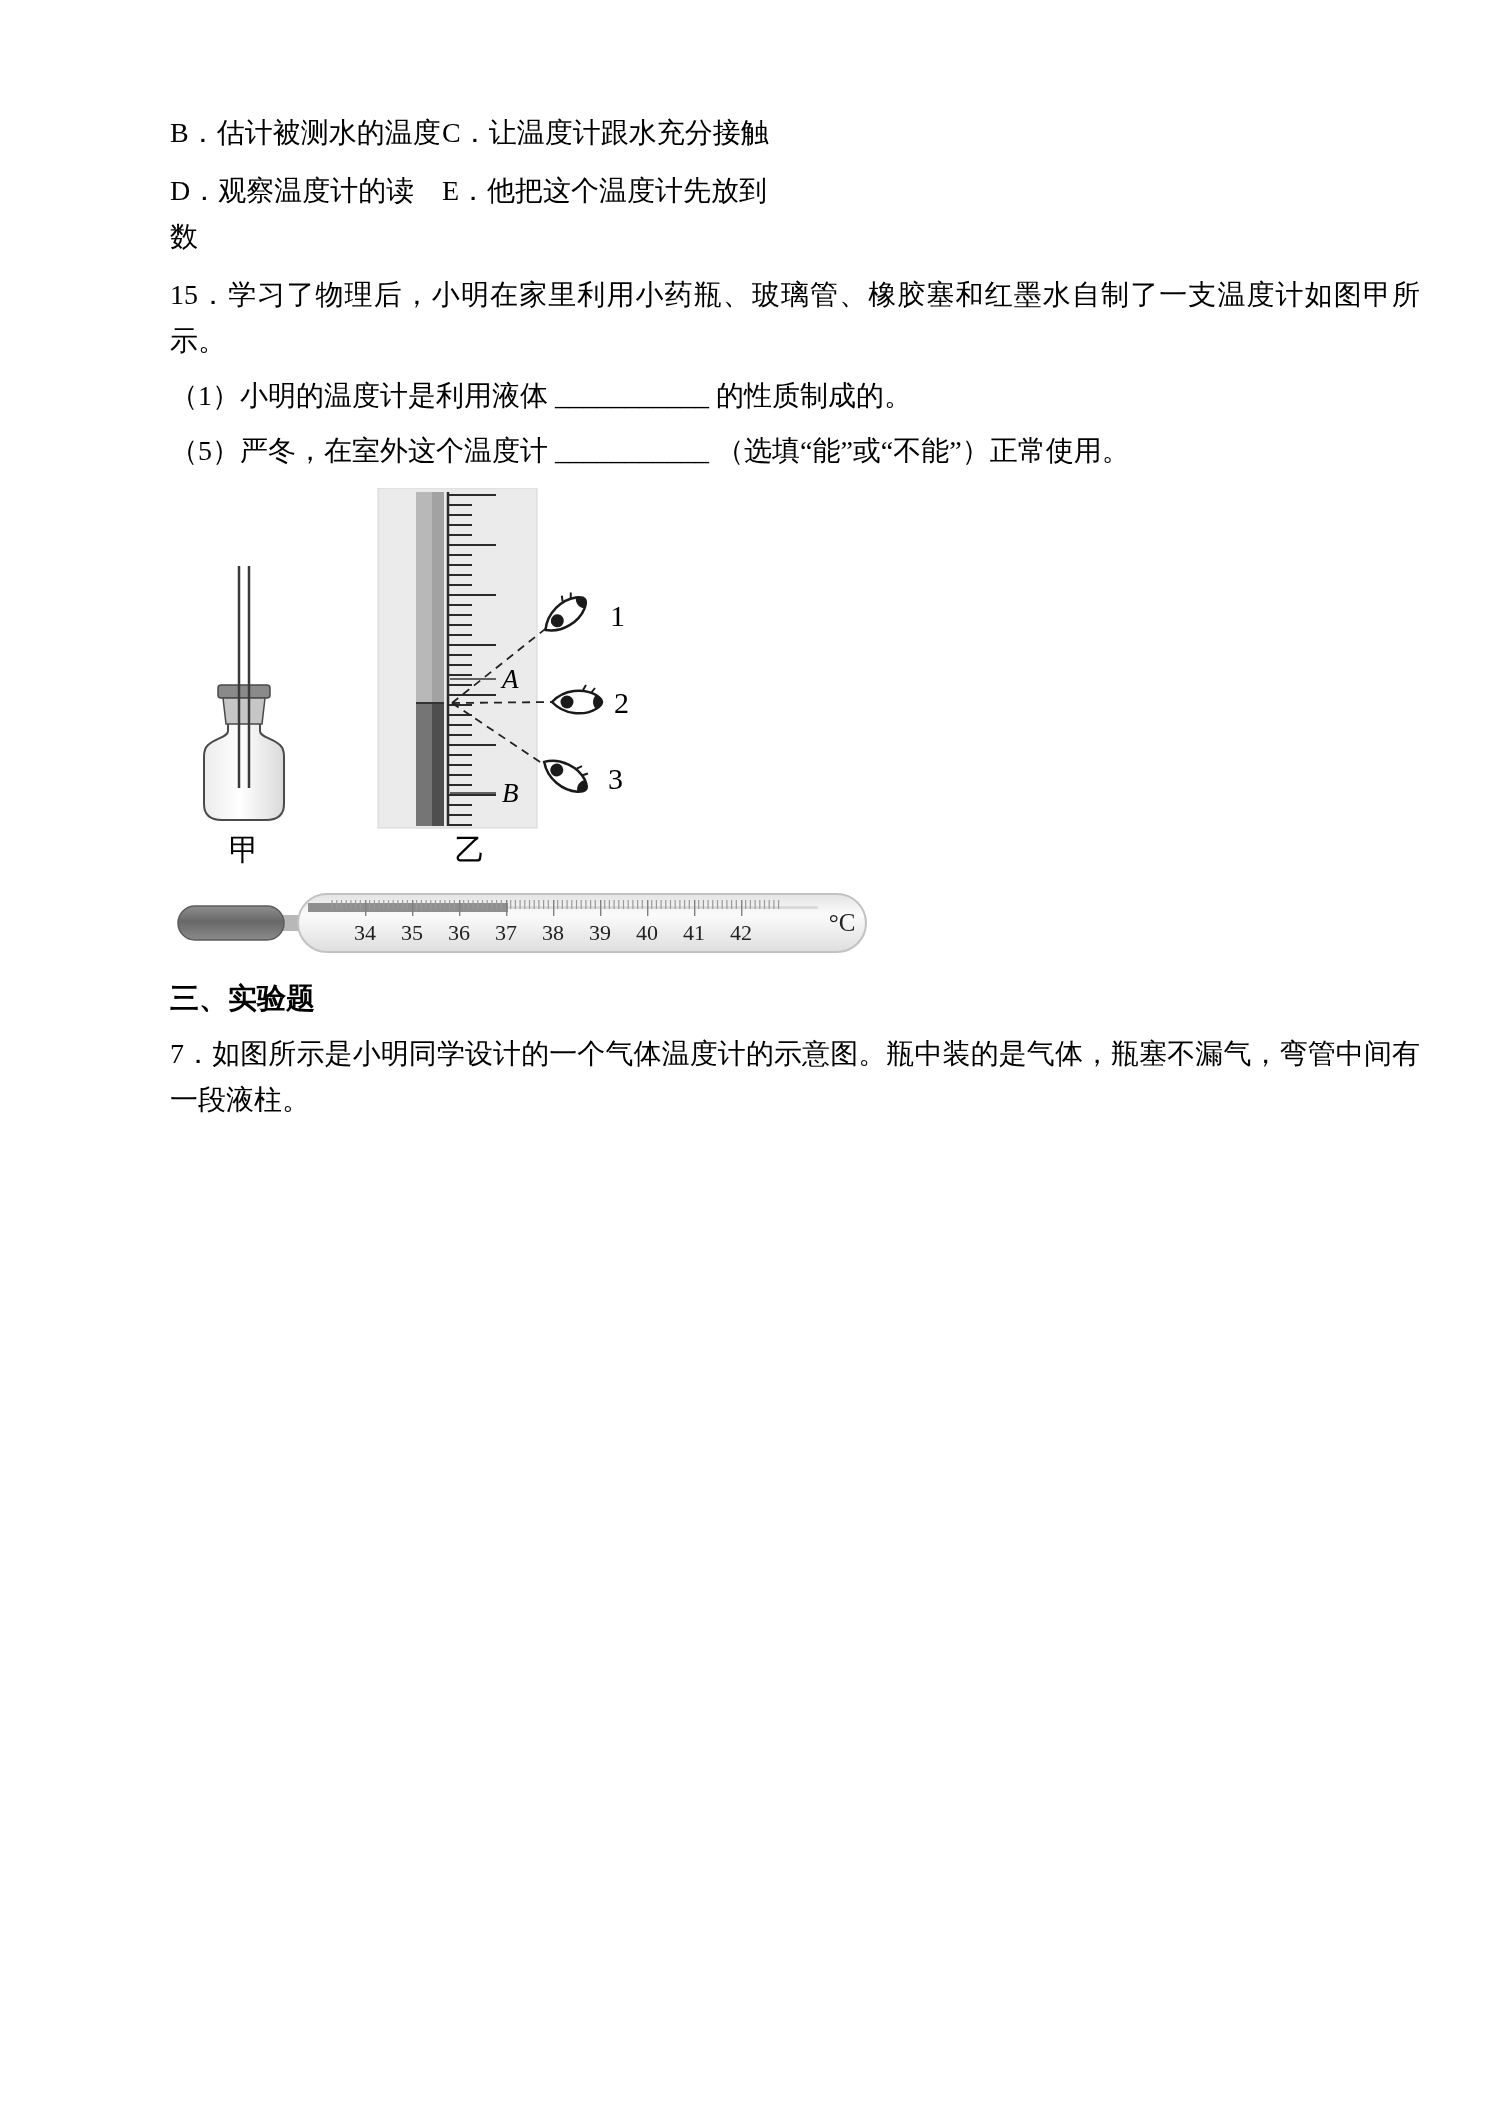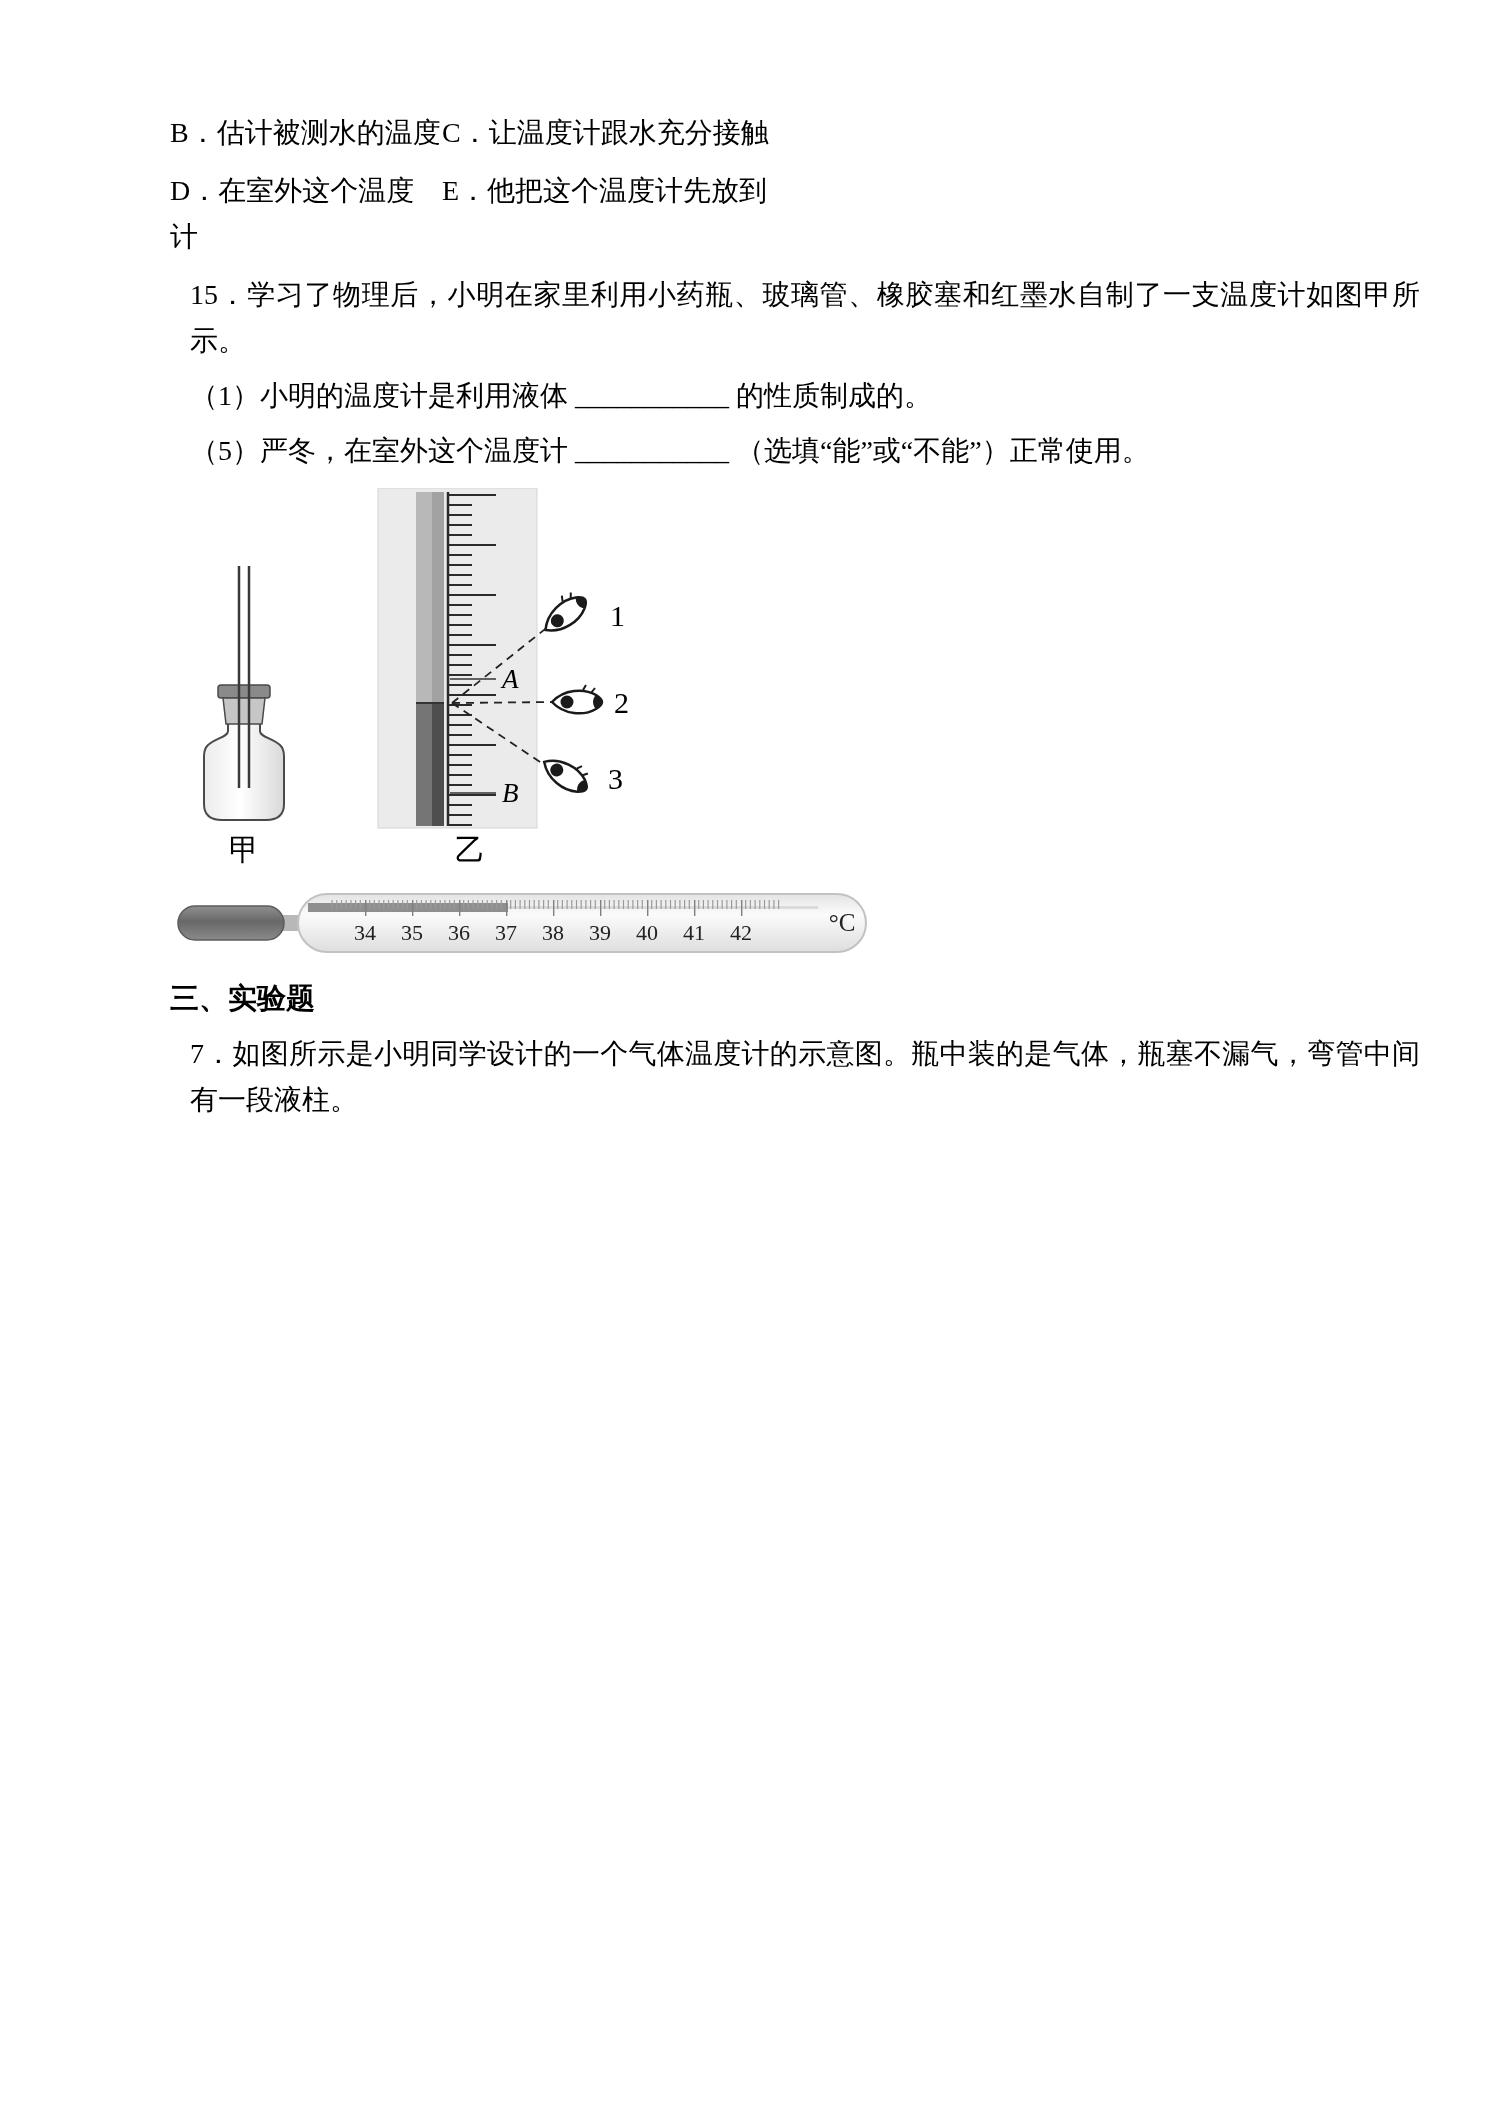--- a/index.html
+++ b/index.html
@@ -49,7 +49,7 @@
     <span class="opt">C．让温度计跟水充分接触</span>
   </div>
   <div class="opt-row">
-    <span class="opt first">D．在室外这个温度计</span>
+    <span class="opt first">D．观察温度计的读数</span>
     <span class="opt">E．他把这个温度计先放到</span>
   </div>
 

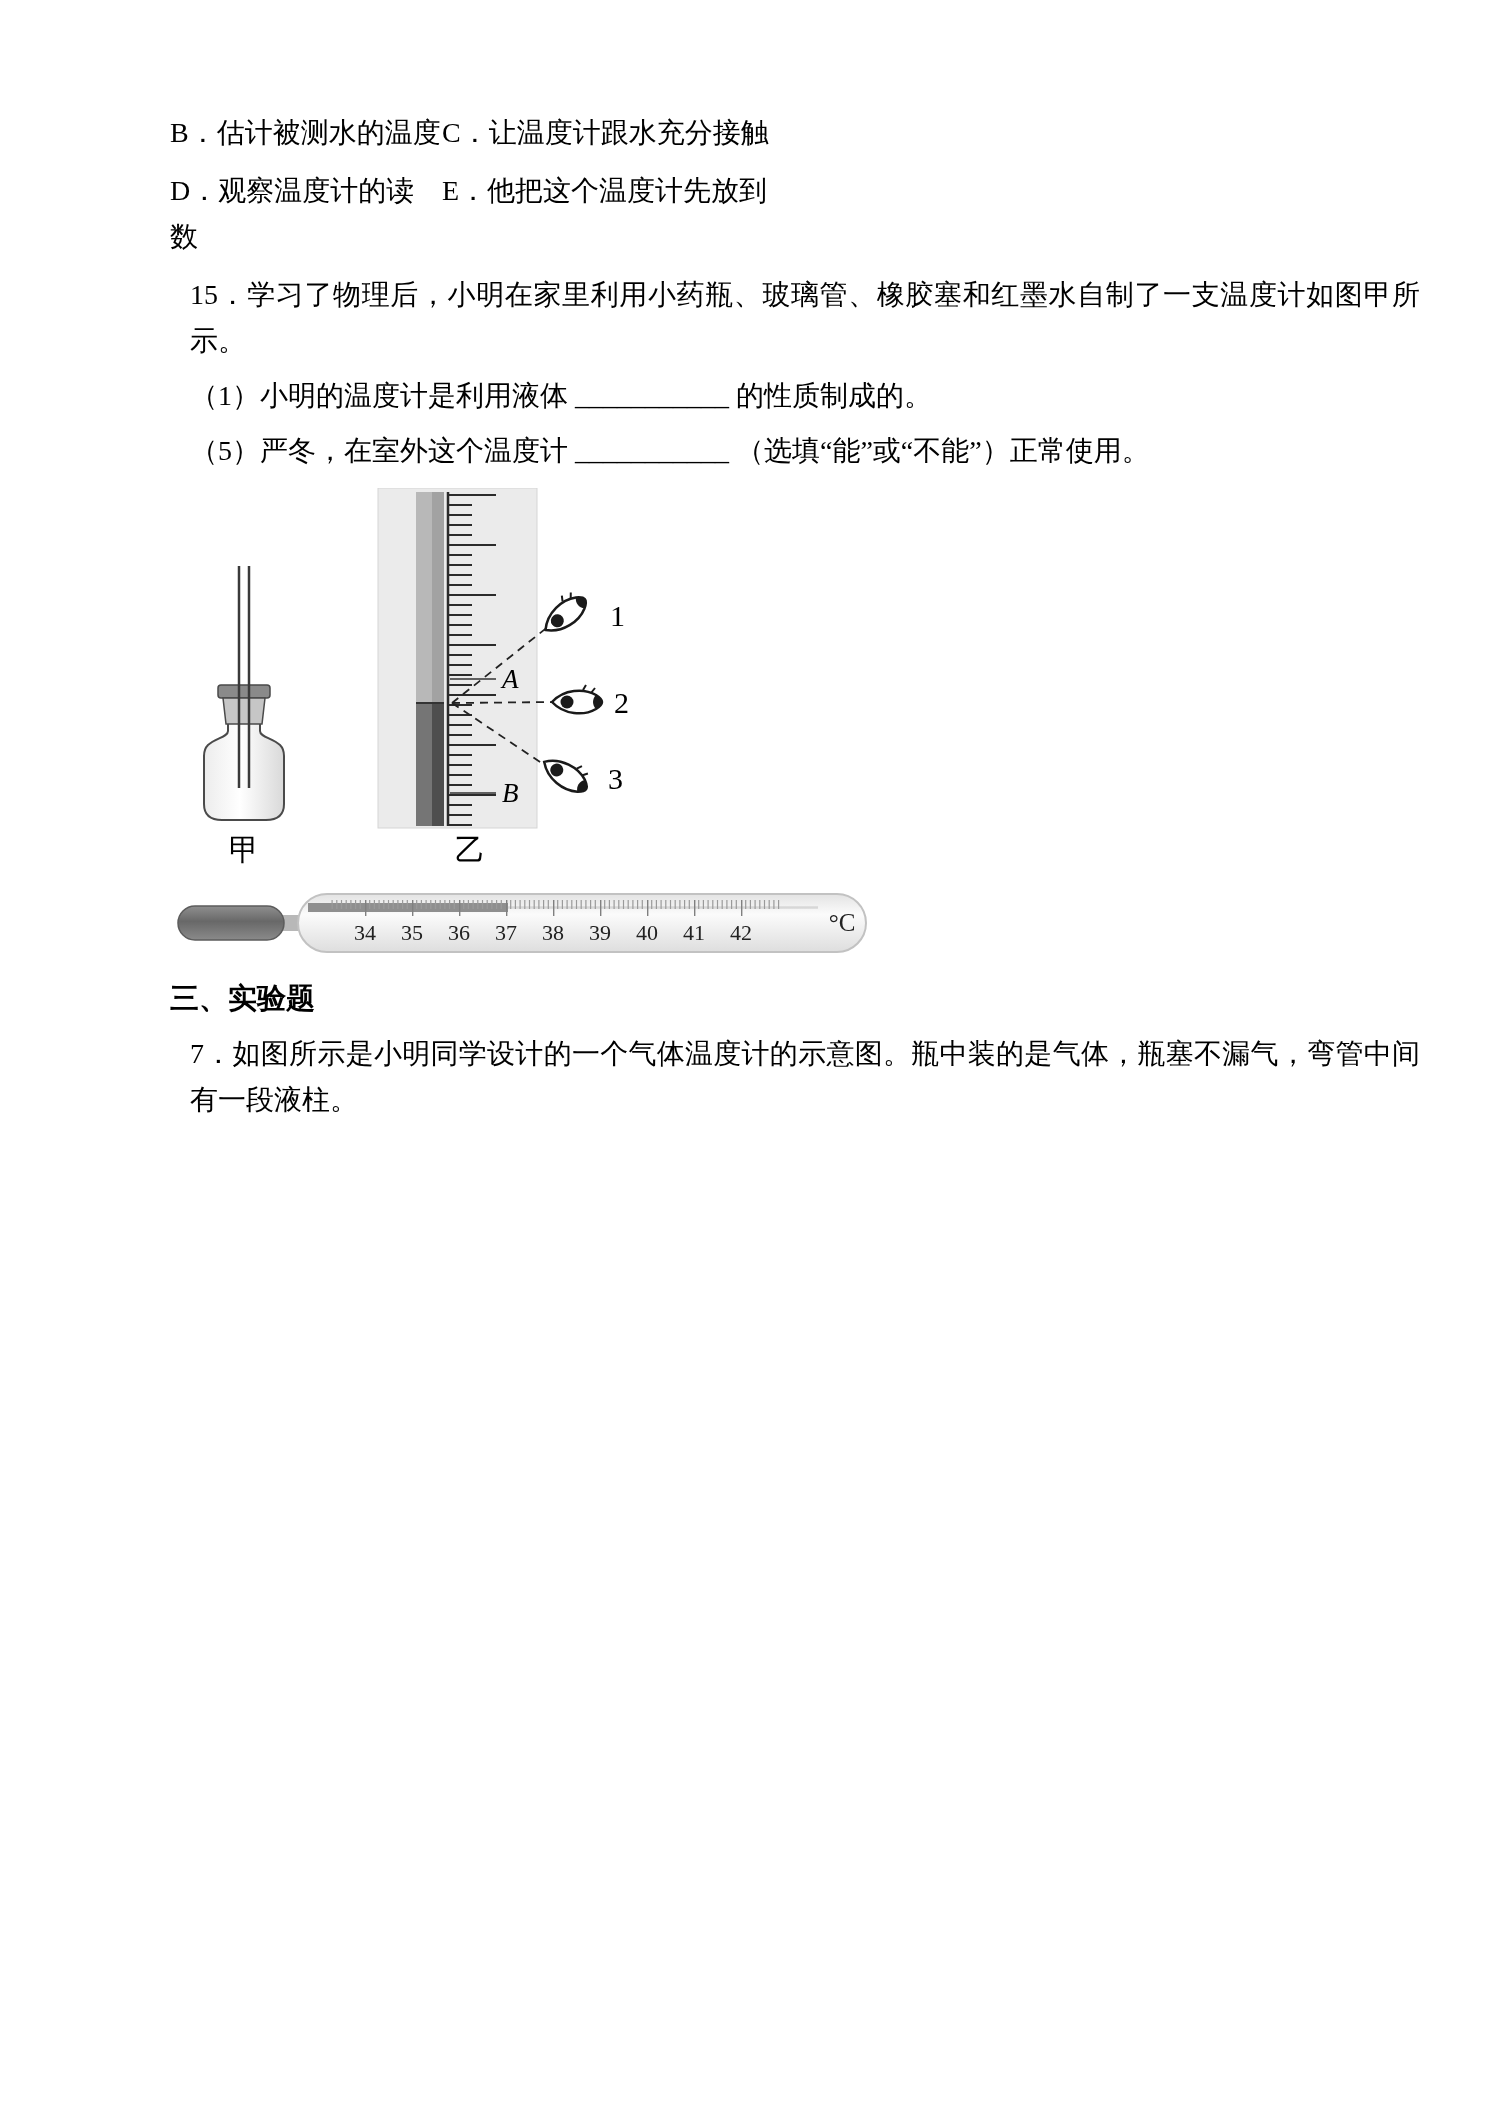--- a/index.html
+++ b/index.html
@@ -25,7 +25,6 @@
     line-height: 46px;
     text-align: justify;
     margin-bottom: 9px;
-    margin-left: 20px;
   }
   p.para.q-start { margin-top: 6px; }
   .section-title {

